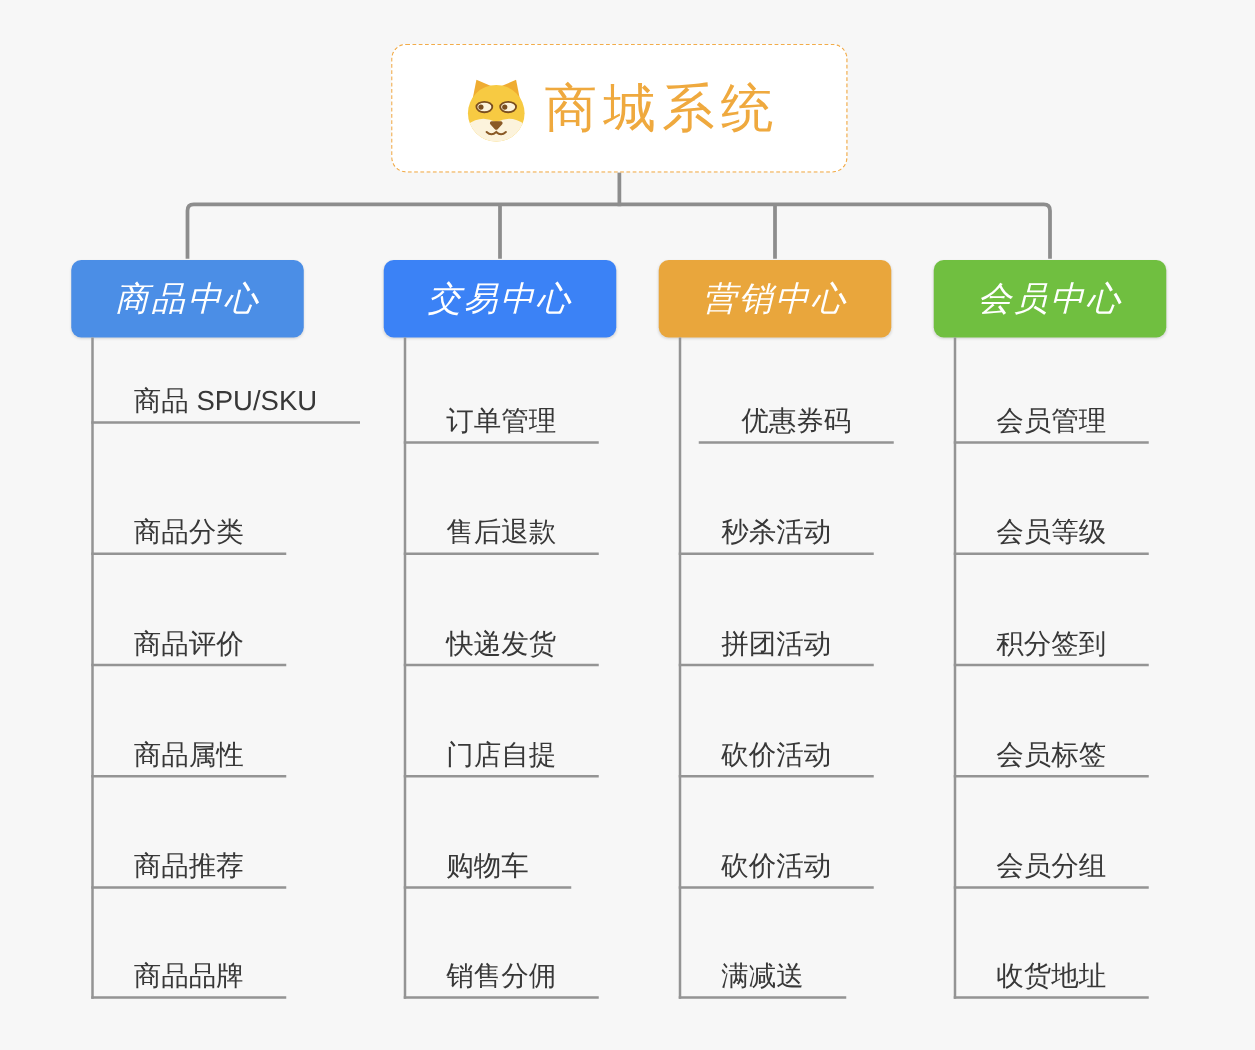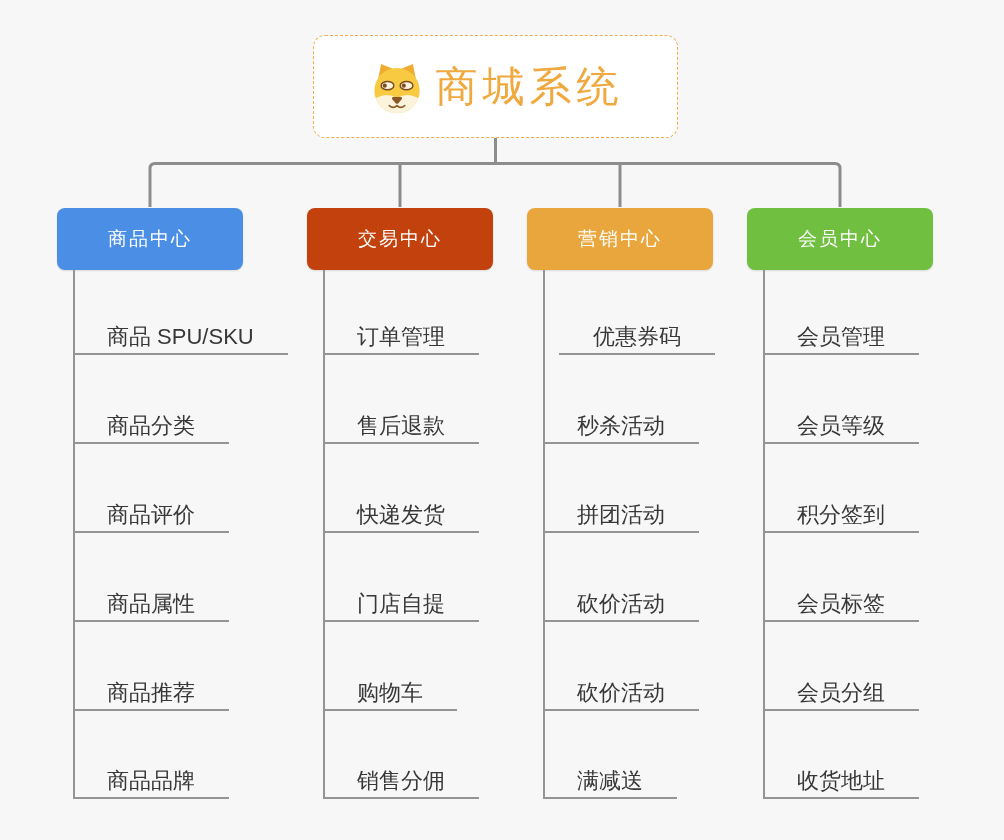--- a/index.html
+++ b/index.html
@@ -48,9 +48,10 @@
     border-radius:8px;
     display:flex;align-items:center;justify-content:center;
     color:#ffffff;
-    font-size:19px;
+    font-size:27px;
     letter-spacing:2px;
     box-shadow:0 1px 2px rgba(0,0,0,0.12);
+    font-style:italic;
   }
   .trunk{
     position:absolute;left:16px;top:270px;

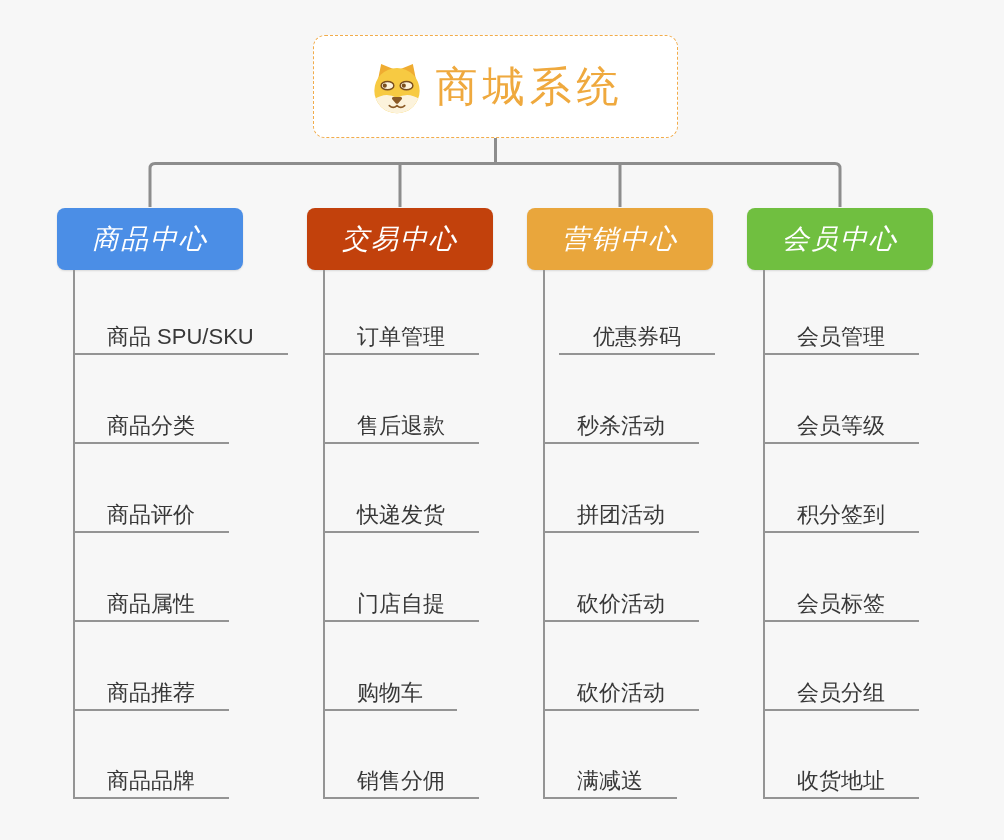--- a/index.html
+++ b/index.html
@@ -117,7 +117,7 @@
   </div>
 
   <div class="branch" style="left: 307px;">
-    <div class="branch-node" style="background: #c2410c;">
+    <div class="branch-node" style="background: #3b82f6;">
       <span>交易中心</span>
     </div>
     <div class="trunk"></div>

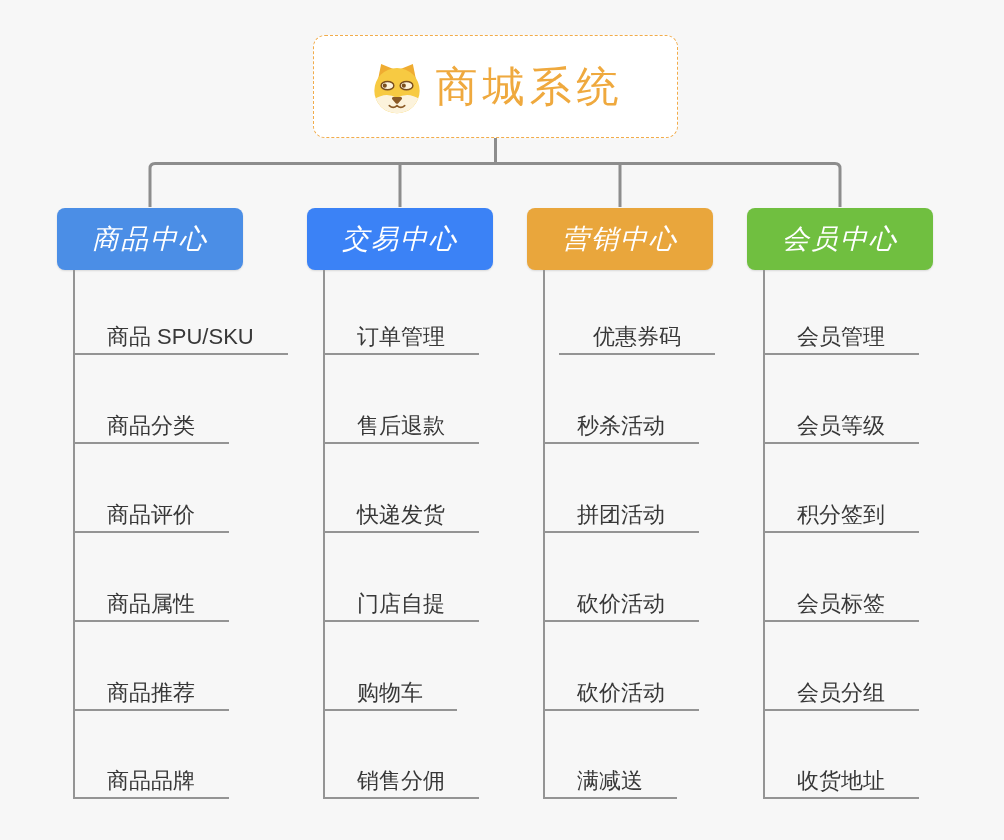--- a/index.html
+++ b/index.html
@@ -107,7 +107,7 @@
     </div>
     <div class="trunk"></div>
     <div class="children">
-        <div class="child" style="top: 326px;">商品 SPU/SKU</div>
+        <div class="child" style="top: 310px;">商品 SPU/SKU</div>
         <div class="child" style="top: 415px;">商品分类</div>
         <div class="child" style="top: 504px;">商品评价</div>
         <div class="child" style="top: 593px;">商品属性</div>

